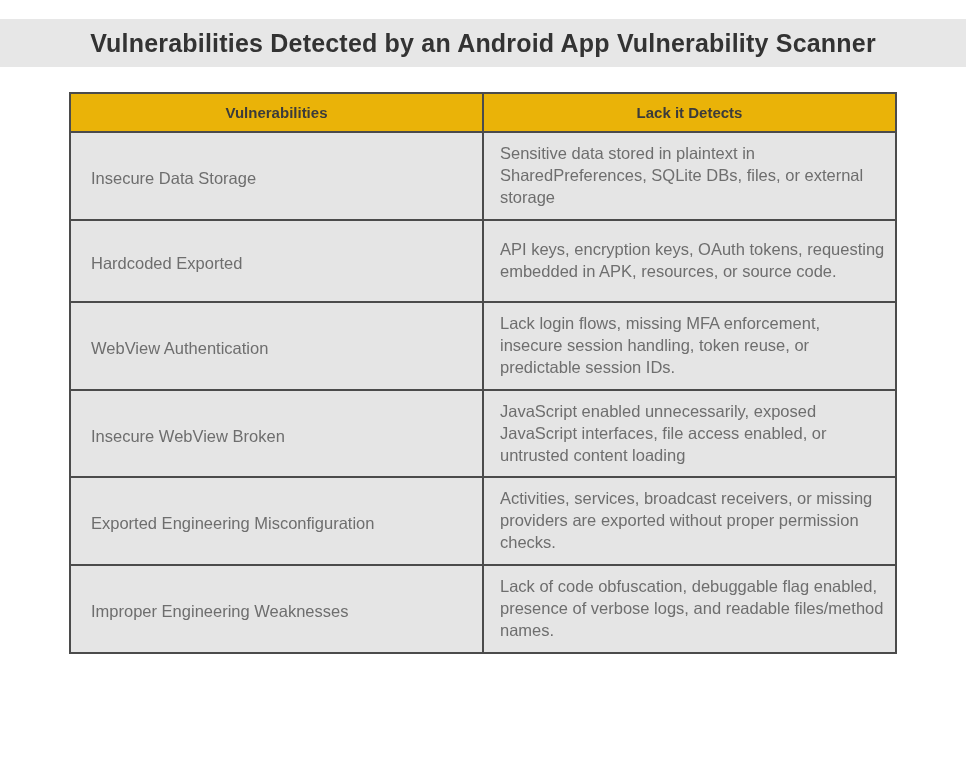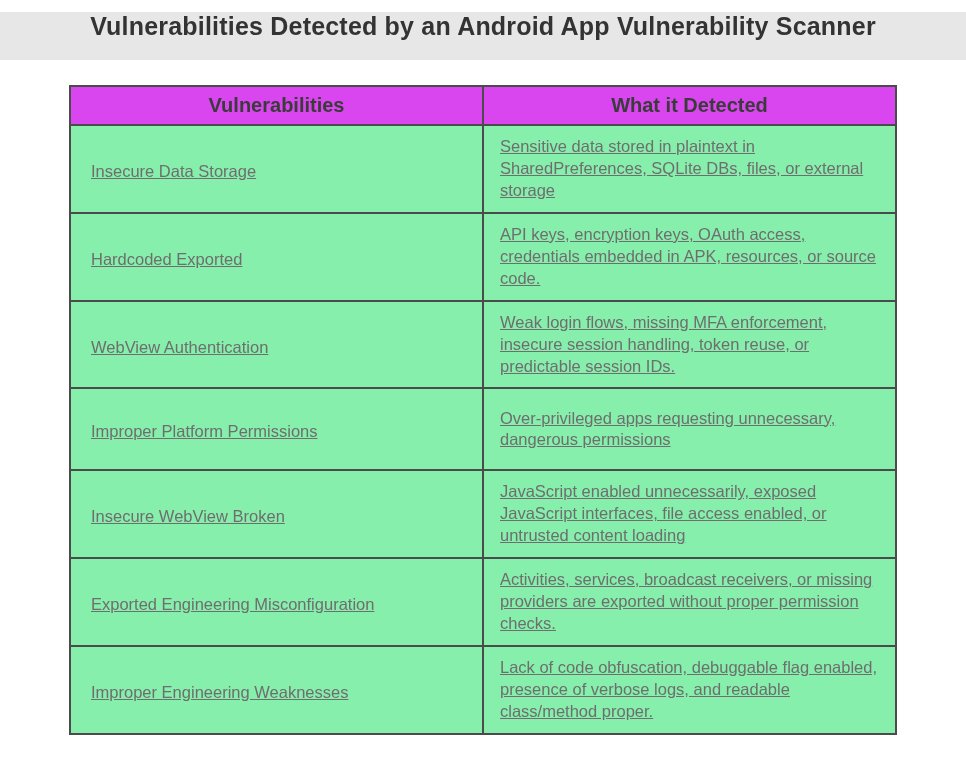--- a/index.html
+++ b/index.html
@@ -11,12 +11,12 @@
     overflow: hidden;
   }
   .title-band {
-    margin-top: 12px;
+    margin-top: 19px;
     width: 966px;
     height: 48px;
     background: #e7e7e7;
     display: flex;
-    align-items: flex-start;
+    align-items: center;
     justify-content: center;
   }
   .page-title {

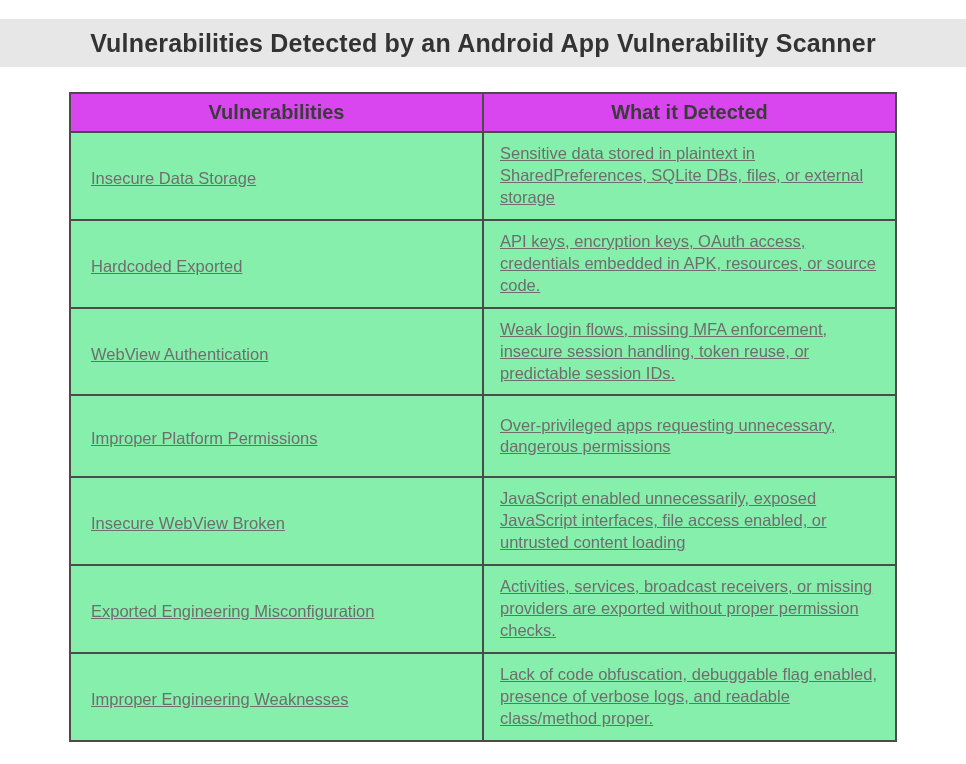--- a/index.html
+++ b/index.html
@@ -40,9 +40,9 @@
     border: 2px solid #4b4b4b;
   }
   .vuln-table th {
-    background: #d946ef;
+    background: #eab308;
     height: 39px;
-    font-size: 20px;
+    font-size: 15px;
     font-weight: bold;
     color: #3b3b3b;
     text-align: center;

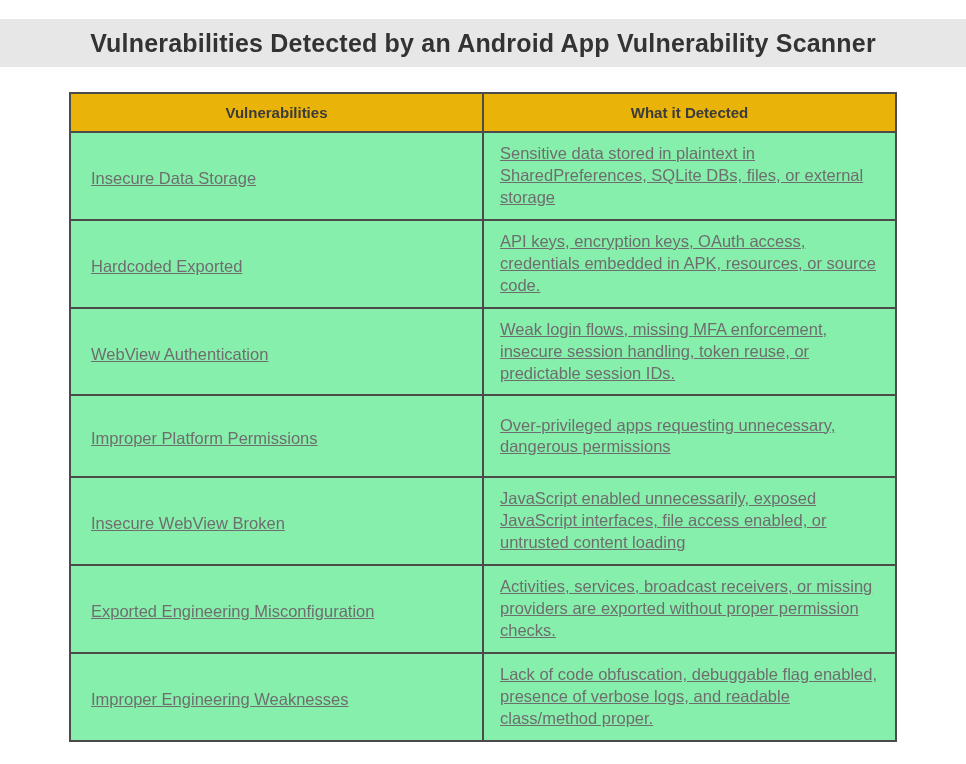--- a/index.html
+++ b/index.html
@@ -76,7 +76,7 @@
     <thead>
       <tr>
         <th>Vulnerabilities</th>
-        <th>What it Detected</th>
+        <th>Lack it Detects</th>
       </tr>
     </thead>
     <tbody>

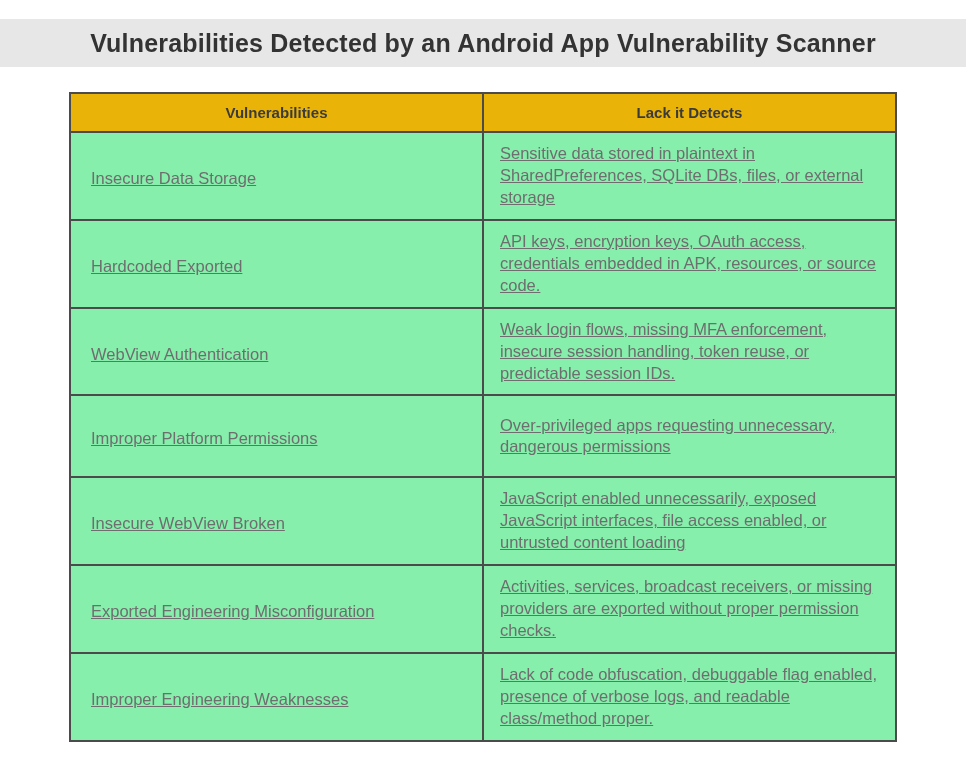--- a/index.html
+++ b/index.html
@@ -54,8 +54,7 @@
     color: #6e6e6e;
     vertical-align: middle;
     line-height: 1.33;
-    background: #86efac;
-    text-decoration: underline;
+    background: #e5e5e5;
   }
   .vuln-table td.cell-vuln {
     padding: 10px 14px 4px 20px;

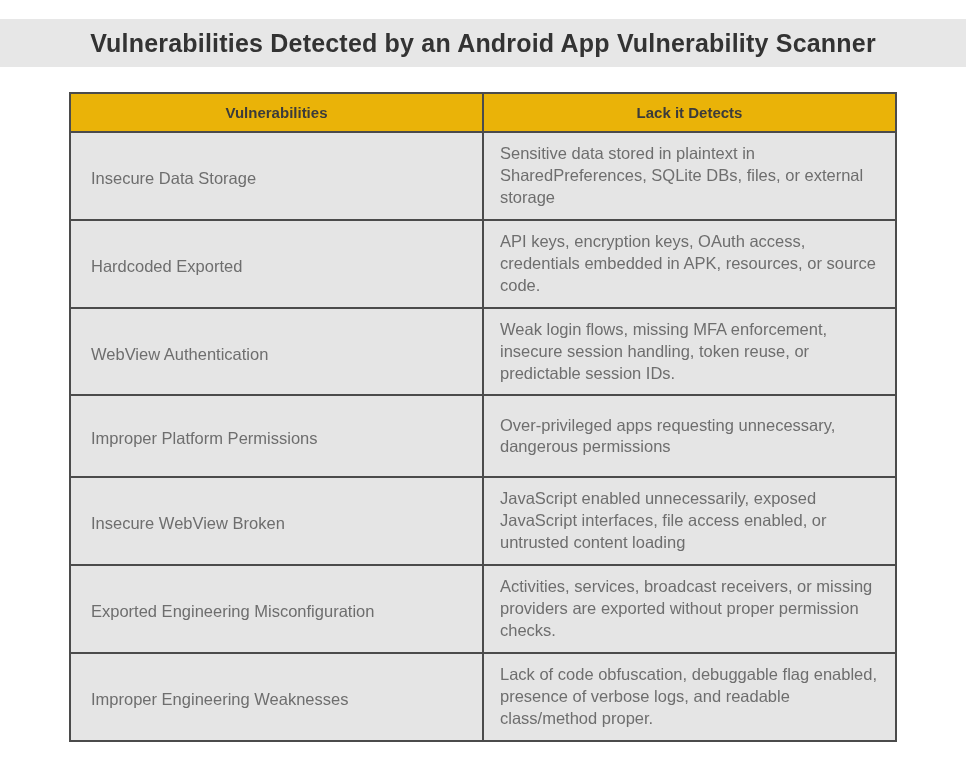--- a/index.html
+++ b/index.html
@@ -85,7 +85,7 @@
       </tr>
       <tr>
         <td class="cell-vuln">Hardcoded Exported</td>
-        <td class="cell-detect">API keys, encryption keys, OAuth access, credentials embedded in APK, resources, or source code.</td>
+        <td class="cell-detect">API keys, encryption keys, OAuth tokens, requesting embedded in APK, resources, or source code.</td>
       </tr>
       <tr>
         <td class="cell-vuln">WebView Authentication</td>

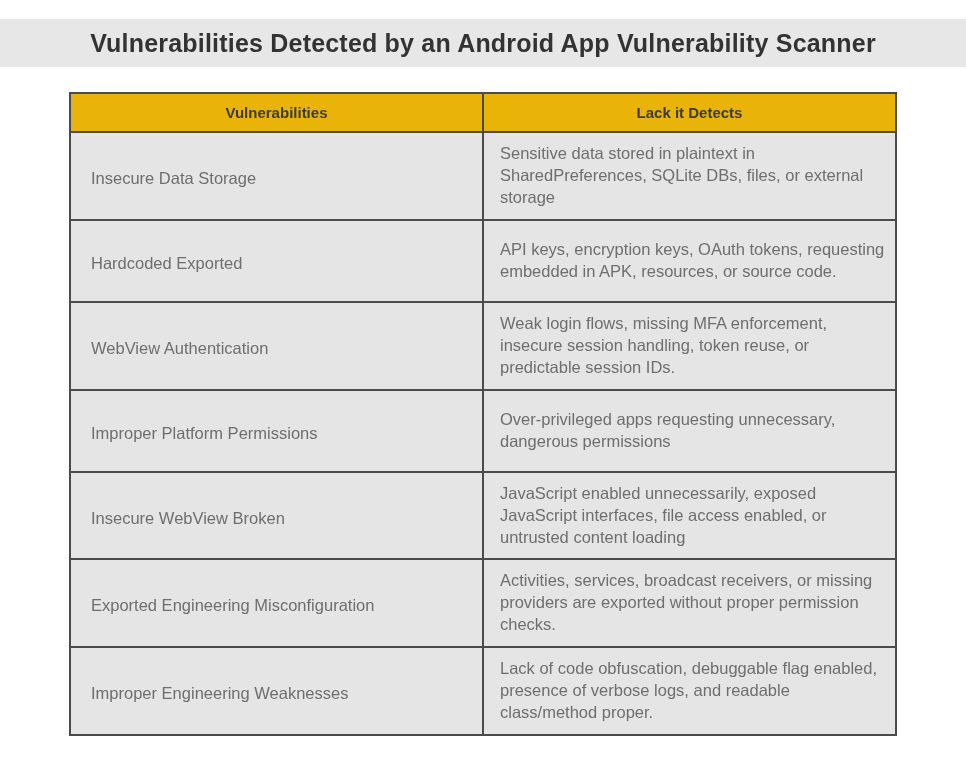--- a/index.html
+++ b/index.html
@@ -89,7 +89,7 @@
       </tr>
       <tr>
         <td class="cell-vuln">WebView Authentication</td>
-        <td class="cell-detect">Weak login flows, missing MFA enforcement, insecure session handling, token reuse, or predictable session IDs.</td>
+        <td class="cell-detect">Lack login flows, missing MFA enforcement, insecure session handling, token reuse, or predictable session IDs.</td>
       </tr>
       <tr>
         <td class="cell-vuln">Improper Platform Permissions</td>

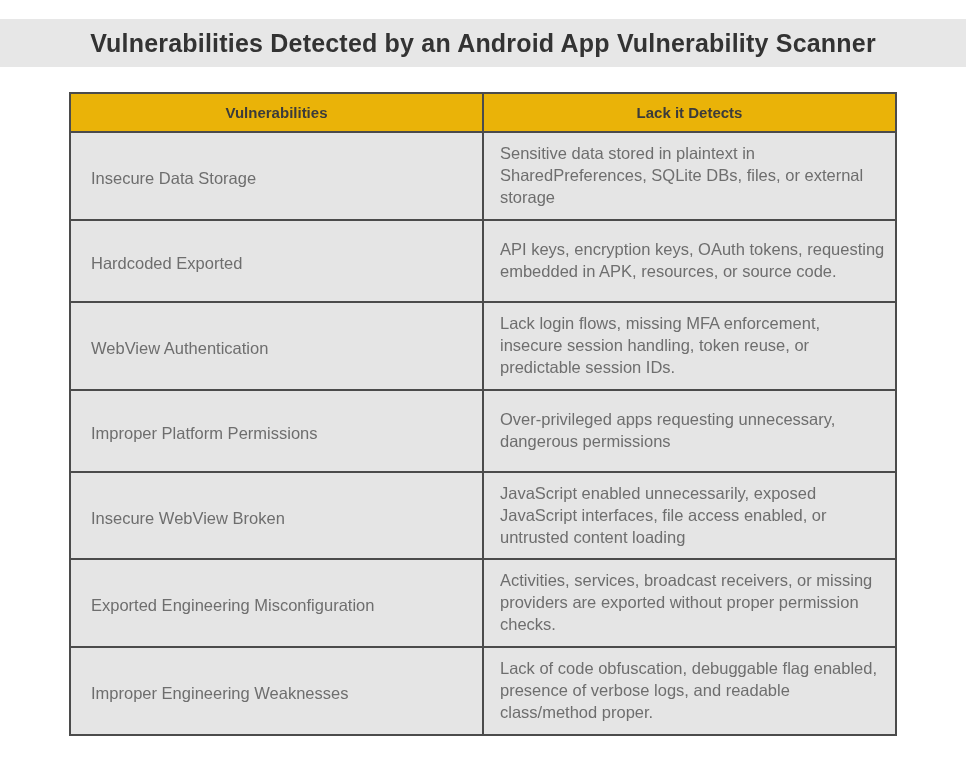--- a/index.html
+++ b/index.html
@@ -92,10 +92,6 @@
         <td class="cell-detect">Lack login flows, missing MFA enforcement, insecure session handling, token reuse, or predictable session IDs.</td>
       </tr>
       <tr>
-        <td class="cell-vuln">Improper Platform Permissions</td>
-        <td class="cell-detect">Over-privileged apps requesting unnecessary, dangerous permissions</td>
-      </tr>
-      <tr>
         <td class="cell-vuln">Insecure WebView Broken</td>
         <td class="cell-detect">JavaScript enabled unnecessarily, exposed JavaScript interfaces, file access enabled, or untrusted content loading</td>
       </tr>

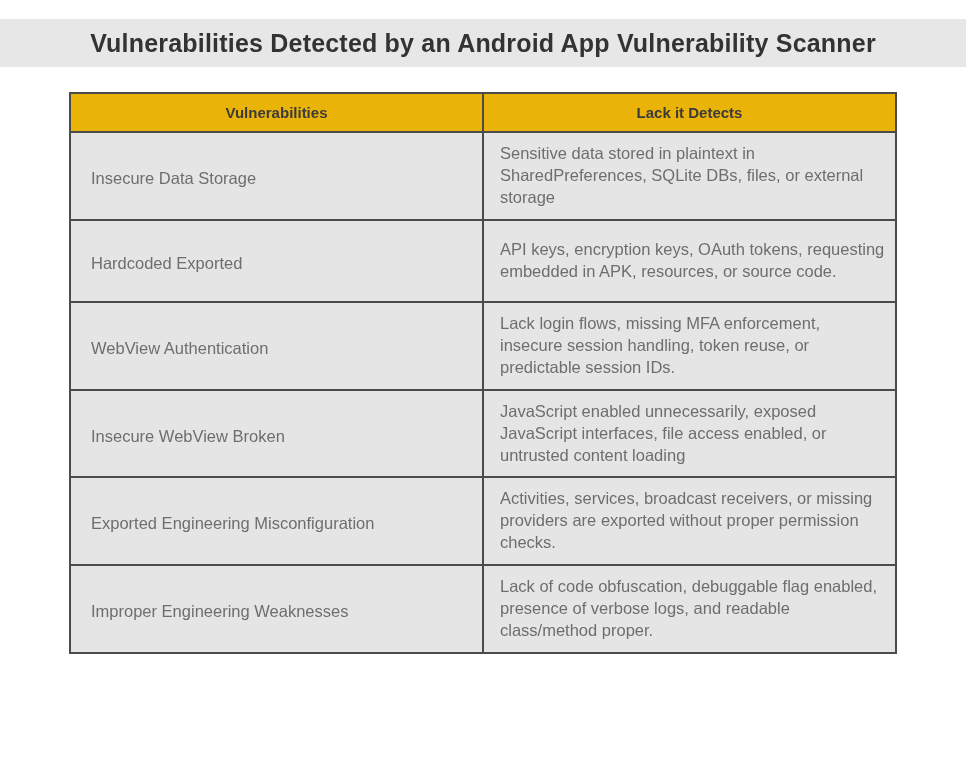--- a/index.html
+++ b/index.html
@@ -101,7 +101,7 @@
       </tr>
       <tr>
         <td class="cell-vuln">Improper Engineering Weaknesses</td>
-        <td class="cell-detect">Lack of code obfuscation, debuggable flag enabled, presence of verbose logs, and readable class/method proper.</td>
+        <td class="cell-detect">Lack of code obfuscation, debuggable flag enabled, presence of verbose logs, and readable files/method names.</td>
       </tr>
     </tbody>
   </table>

